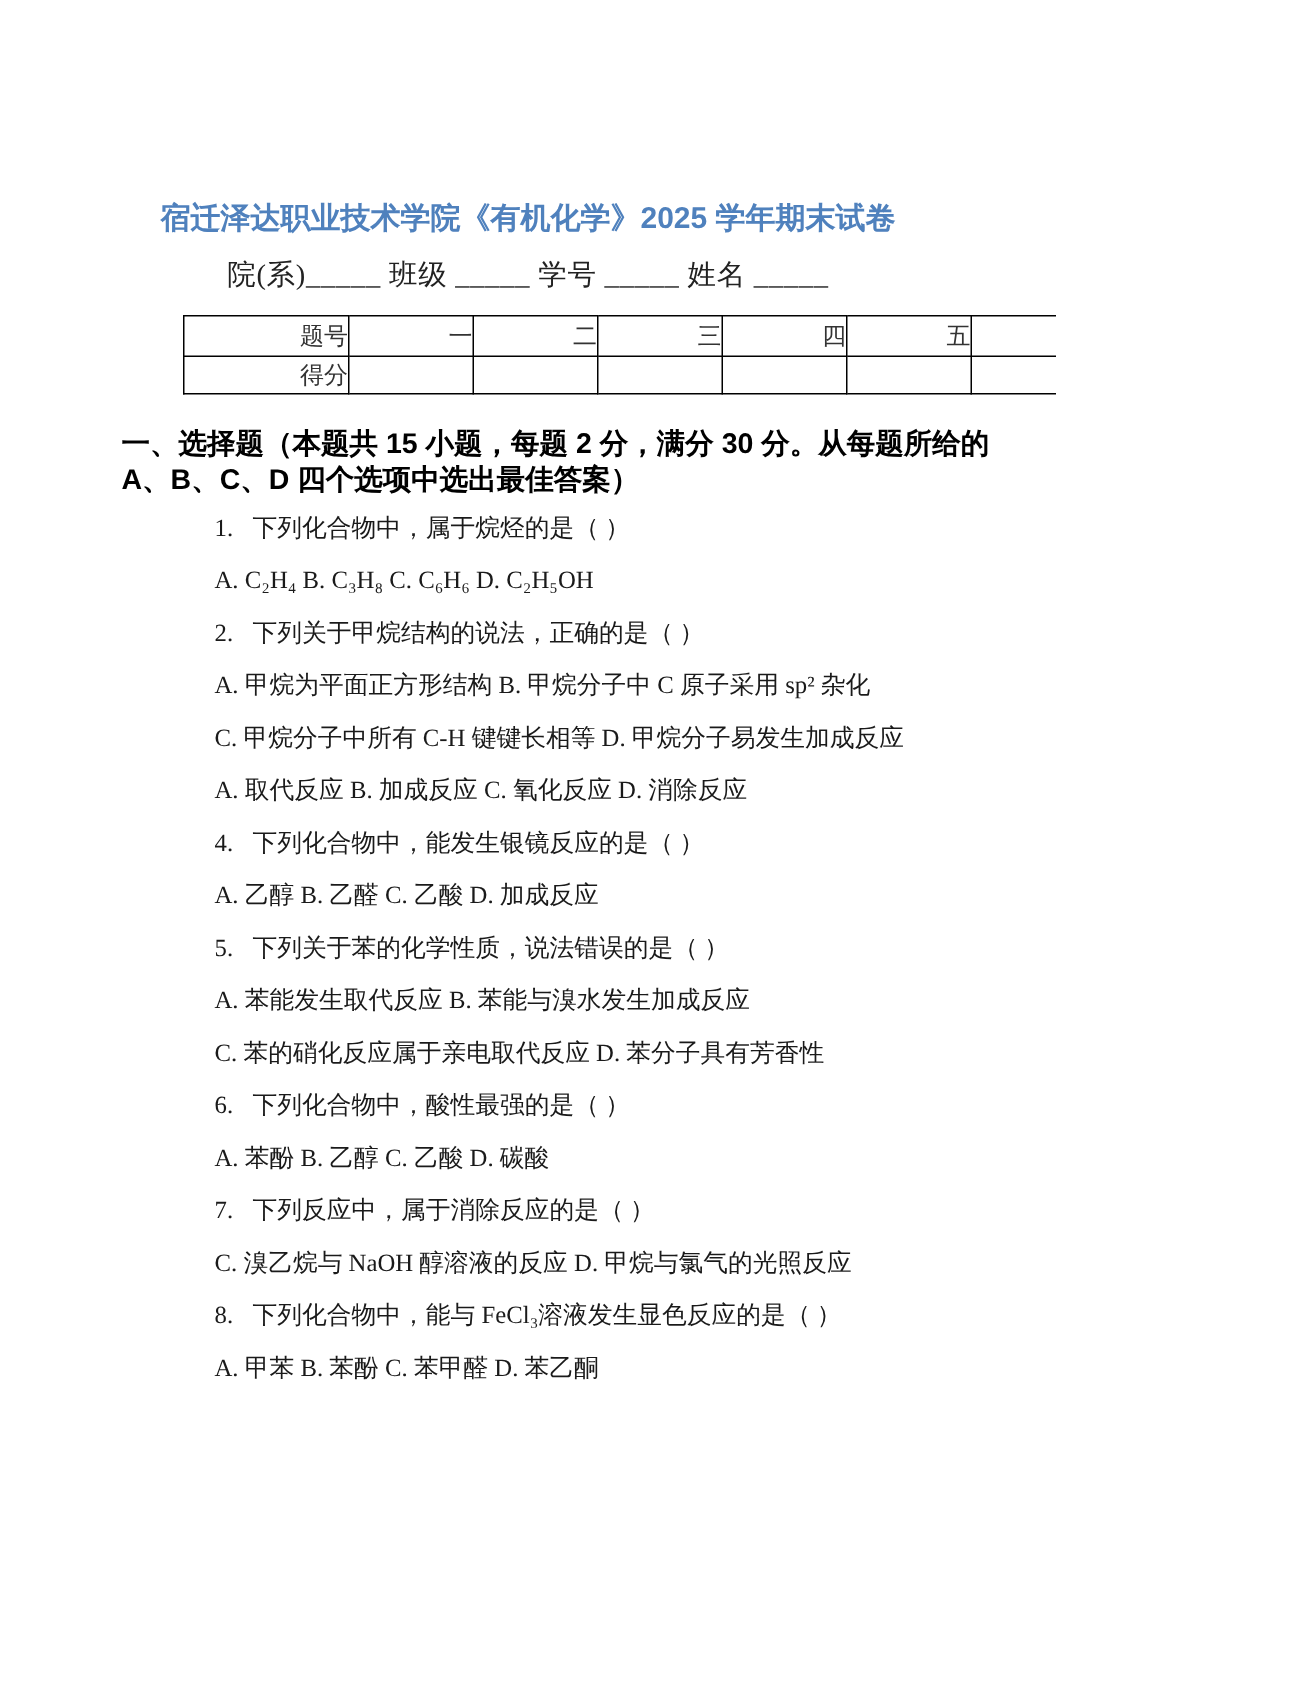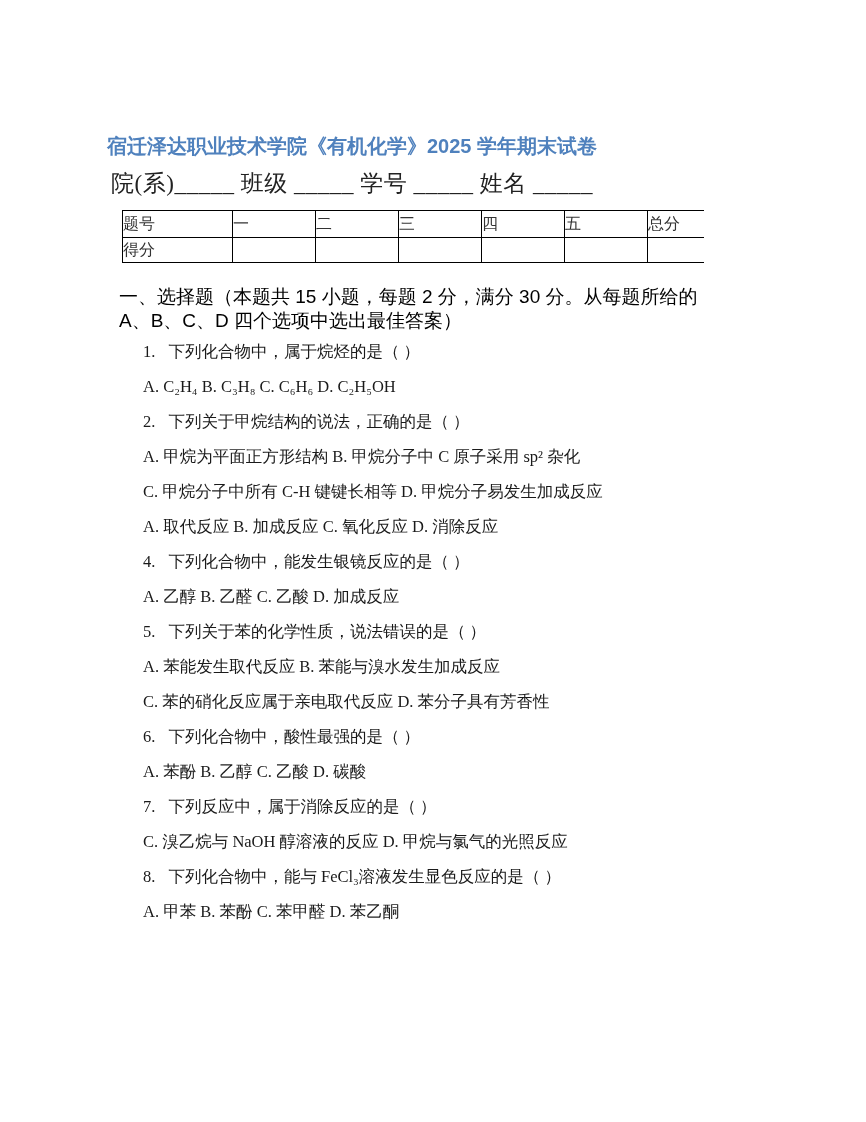--- a/index.html
+++ b/index.html
@@ -29,7 +29,7 @@
   .student-line {
     margin-top: 13px;
     text-align: center;
-    font-size: 23px;
+    font-size: 19px;
     line-height: 24px;
     color: #222222;
     letter-spacing: 0.5px;

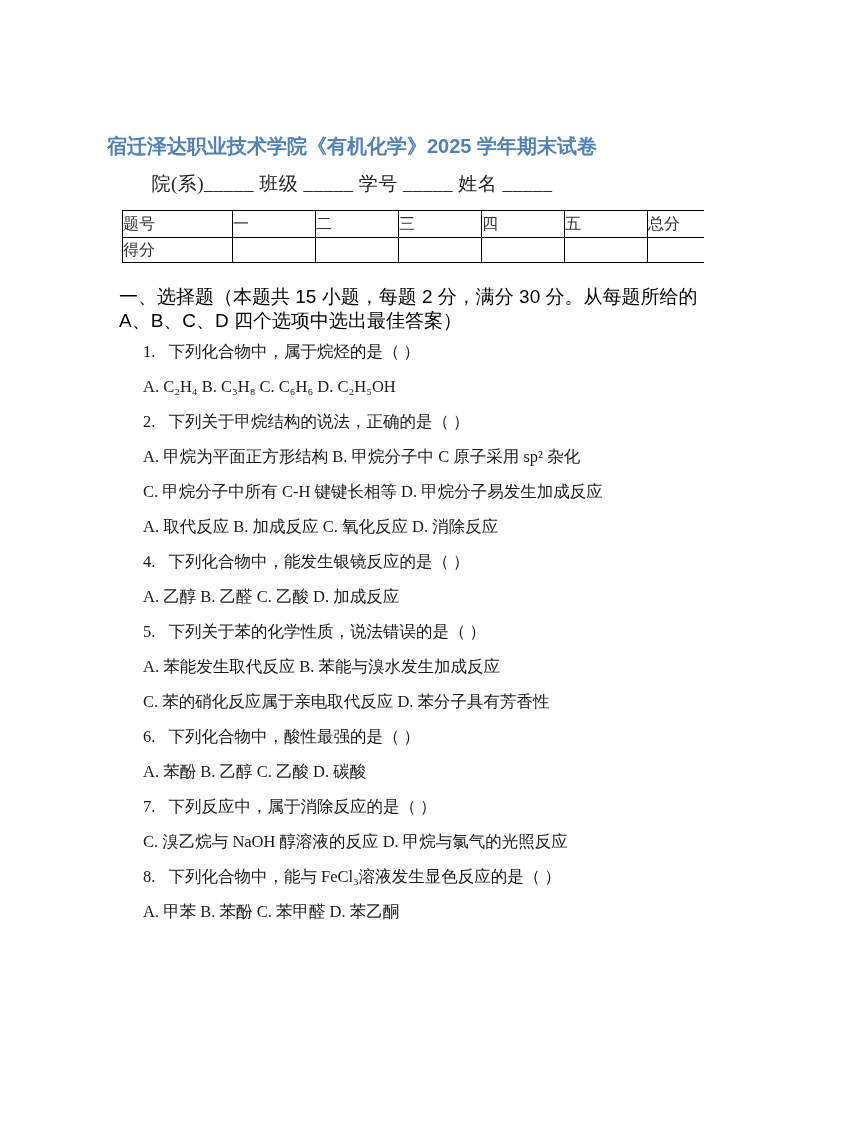--- a/index.html
+++ b/index.html
@@ -43,7 +43,7 @@
   }
   table.score-table td {
     border: 1px solid #000000;
-    text-align: left;
+    text-align: right;
     vertical-align: middle;
     font-size: 16px;
     color: #333333;

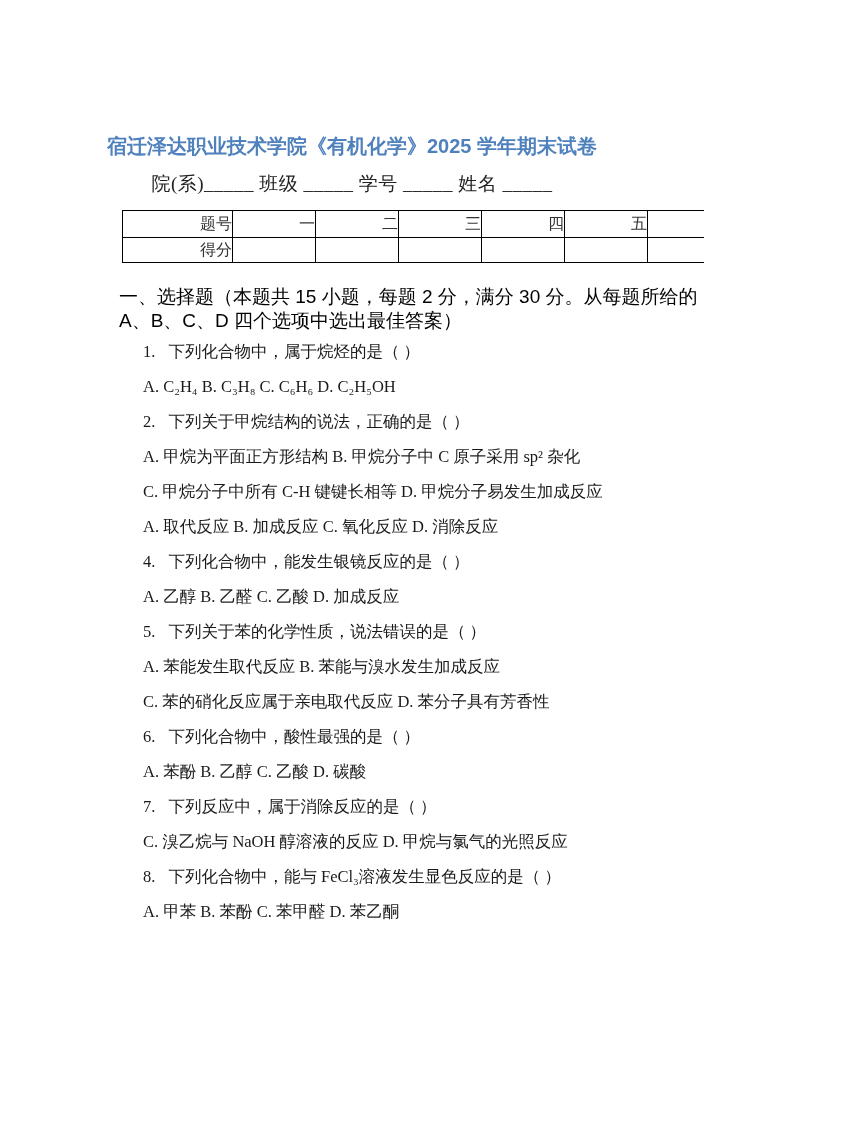--- a/index.html
+++ b/index.html
@@ -54,11 +54,11 @@
   table.score-table tr.score-row td  { height: 24px; margin-top: 28px; }
   .section-heading {
     margin-top: 22px;
-    margin-left: 119px;
+    margin-left: 81px;
     max-width: 585px;
     font-family: "Liberation Sans", "DejaVu Sans", sans-serif;
     font-size: 19px;
-    font-weight: normal;
+    font-weight: bold;
     line-height: 24px;
     color: #000000;
   }

